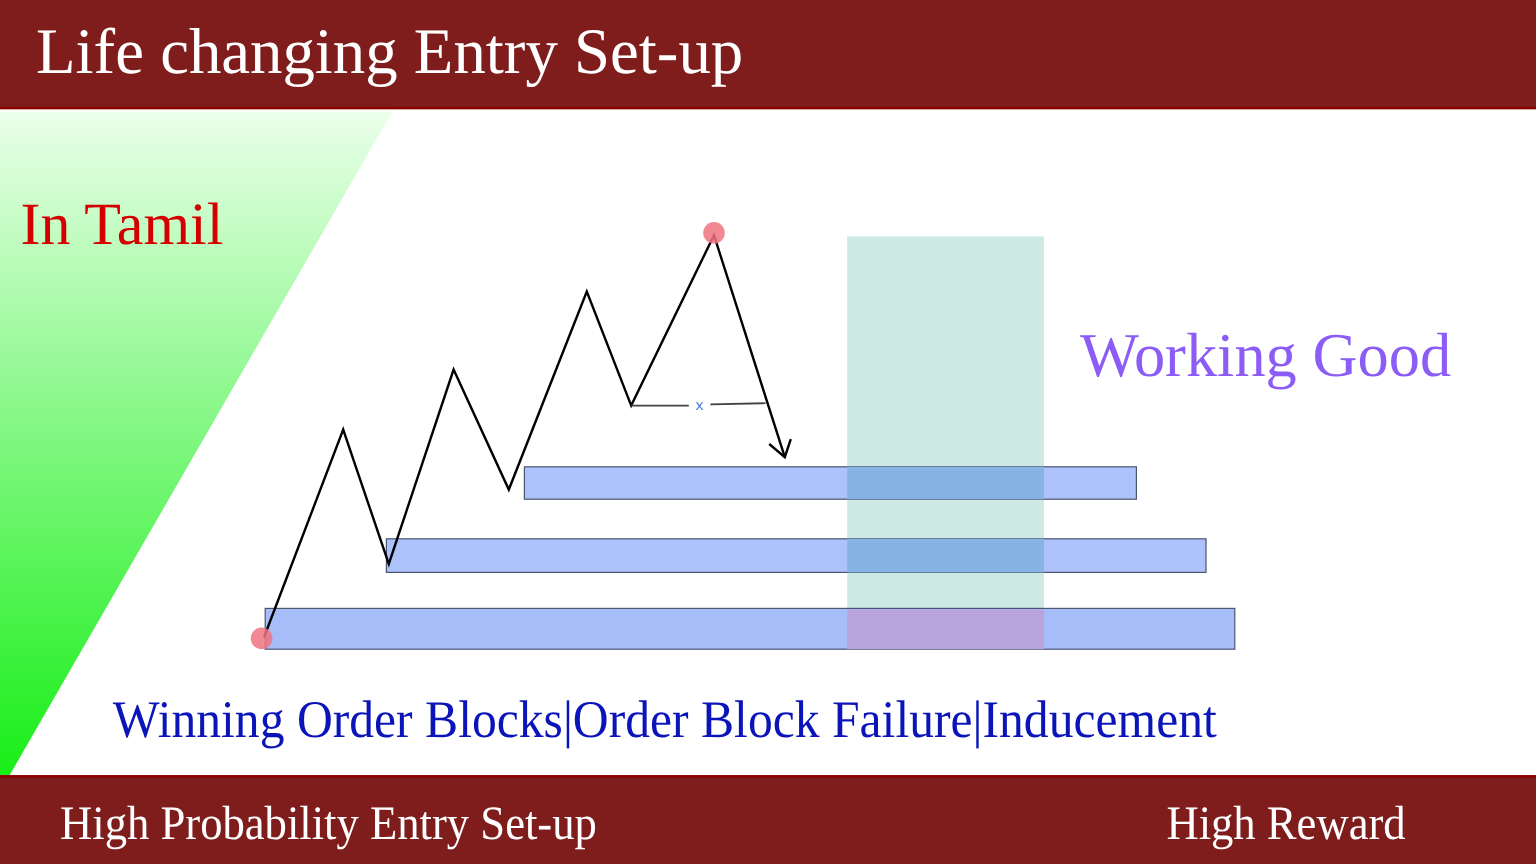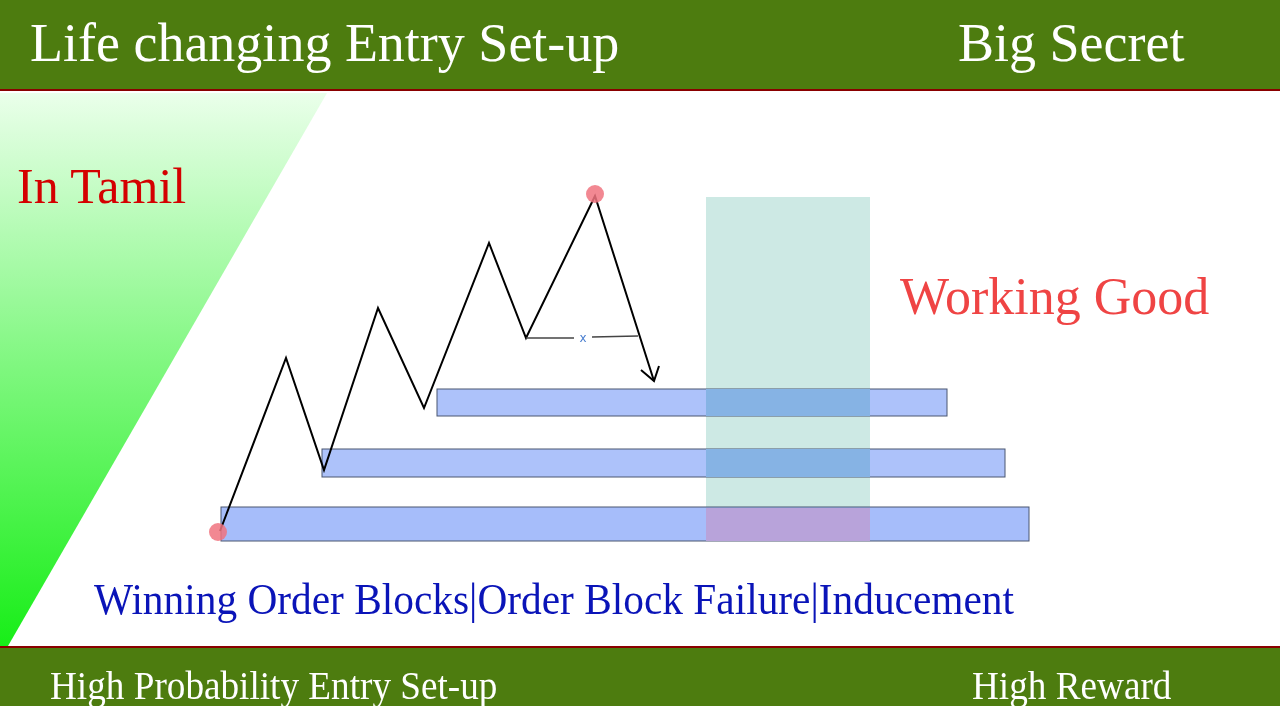--- a/index.html
+++ b/index.html
@@ -10,7 +10,7 @@
   }
   .banner {
     position: absolute; left: 0; width: 1280px;
-    background: #4d7c0f; color: #ffffff;
+    background: #7f1d1d; color: #ffffff;
     box-sizing: border-box;
   }
   .banner.top { top: 0; height: 91px; border-bottom: 2px solid #8a0000; }

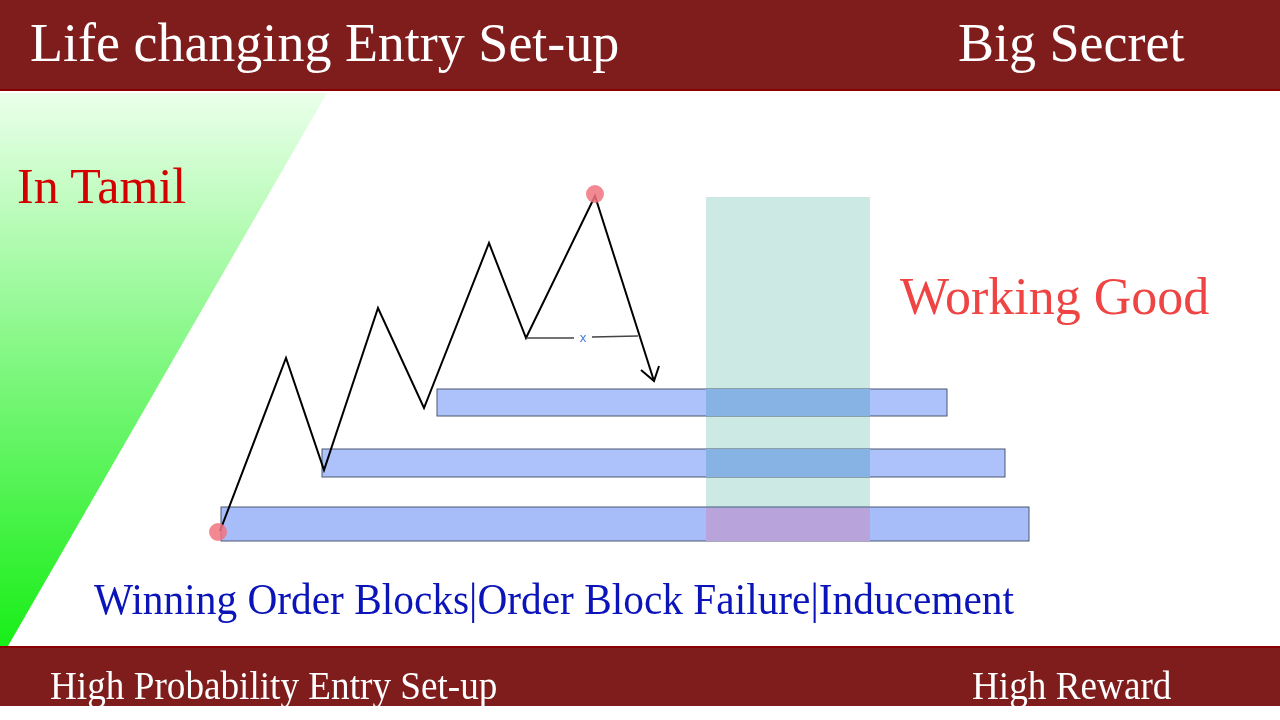--- a/index.html
+++ b/index.html
@@ -34,7 +34,6 @@
 
 <div class="banner top">
   <span class="txt left-txt">Life changing Entry Set-up</span>
-  <span class="txt right-txt">Big Secret</span>
 </div>
 
 <div class="stage">

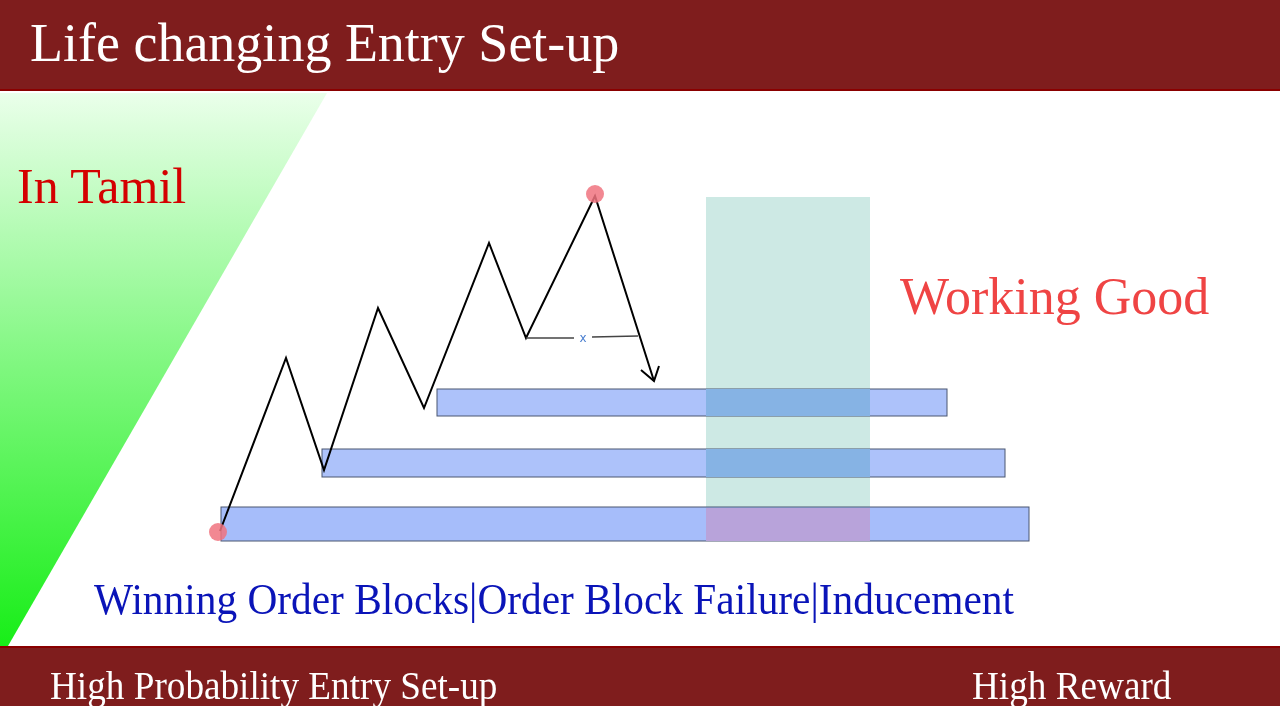--- a/index.html
+++ b/index.html
@@ -26,7 +26,7 @@
 
   .label { position: absolute; white-space: nowrap; line-height: 1; }
   .in-tamil { left: 17px; top: 161px; font-size: 50px; color: #d40000; text-align: right; }
-  .working-good { left: 900px; top: 271px; font-size: 52px; color: #ef4444; }
+  .working-good { left: 900px; top: 271px; font-size: 52px; color: #8b5cf6; }
   .subtitle { left: 94px; top: 578px; font-size: 44px; color: #0a14b8; transform: scaleX(0.94); transform-origin: left; }
 </style>
 </head>

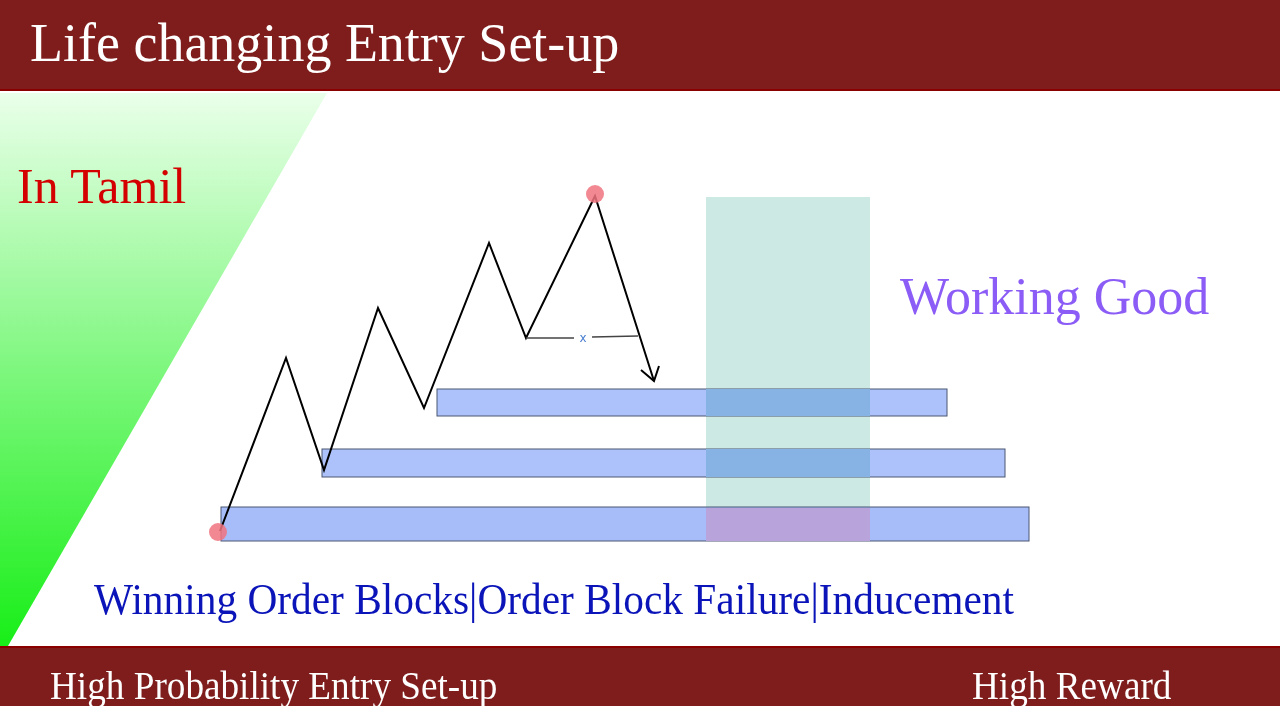--- a/index.html
+++ b/index.html
@@ -14,7 +14,7 @@
     box-sizing: border-box;
   }
   .banner.top { top: 0; height: 91px; border-bottom: 2px solid #8a0000; }
-  .banner.bottom { top: 646px; height: 60px; border-top: 2px solid #8a0000; }
+  .banner.bottom { top: 646px; height: 74px; border-top: 2px solid #8a0000; }
   .banner .txt { position: absolute; white-space: nowrap; line-height: 1; }
   .top .left-txt { left: 30px; top: 16px; font-size: 54px; }
   .top .right-txt { left: 958px; top: 16px; font-size: 54px; }

